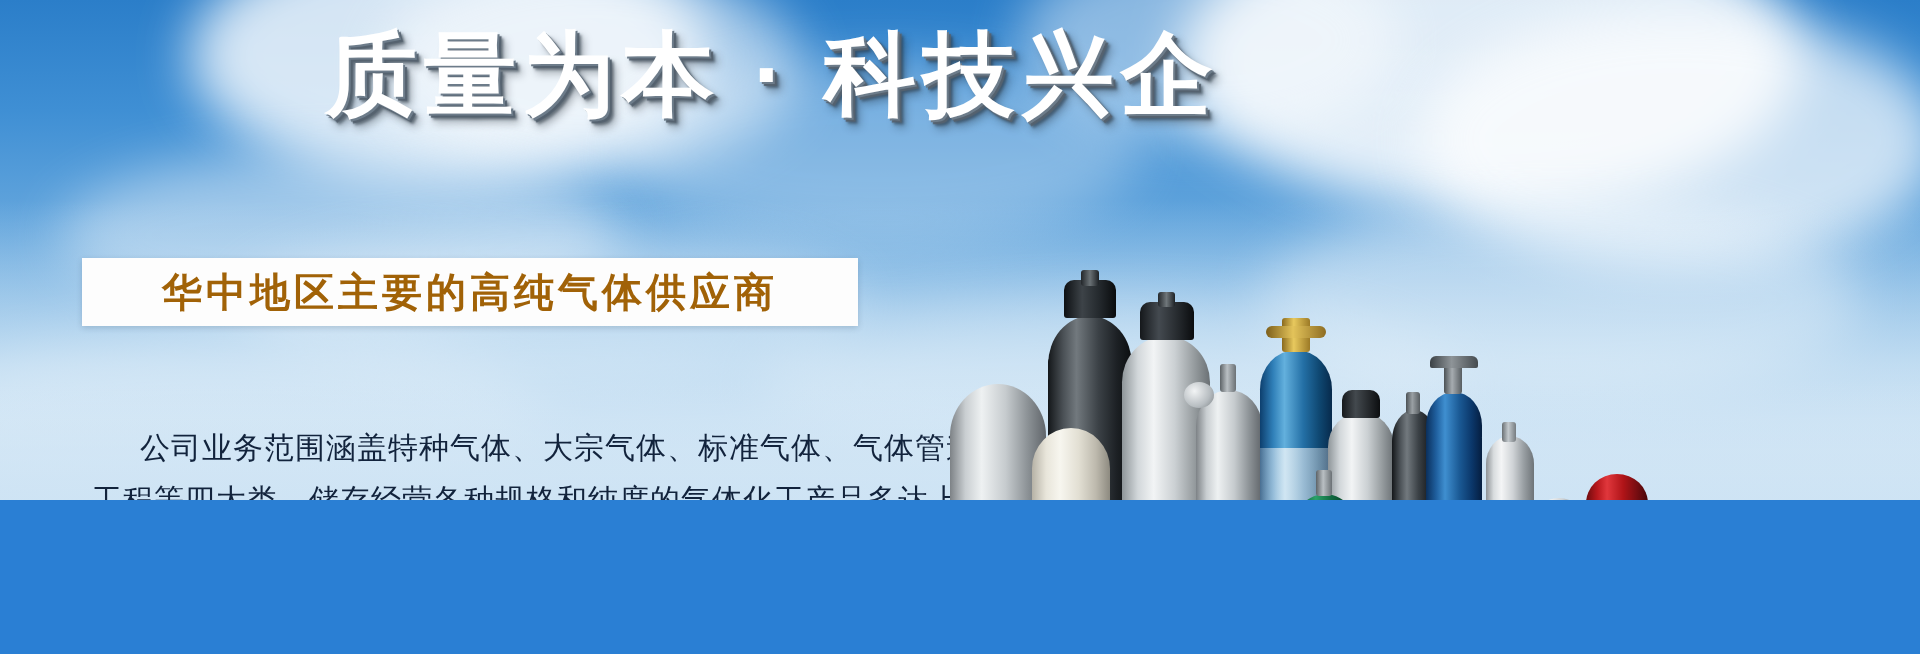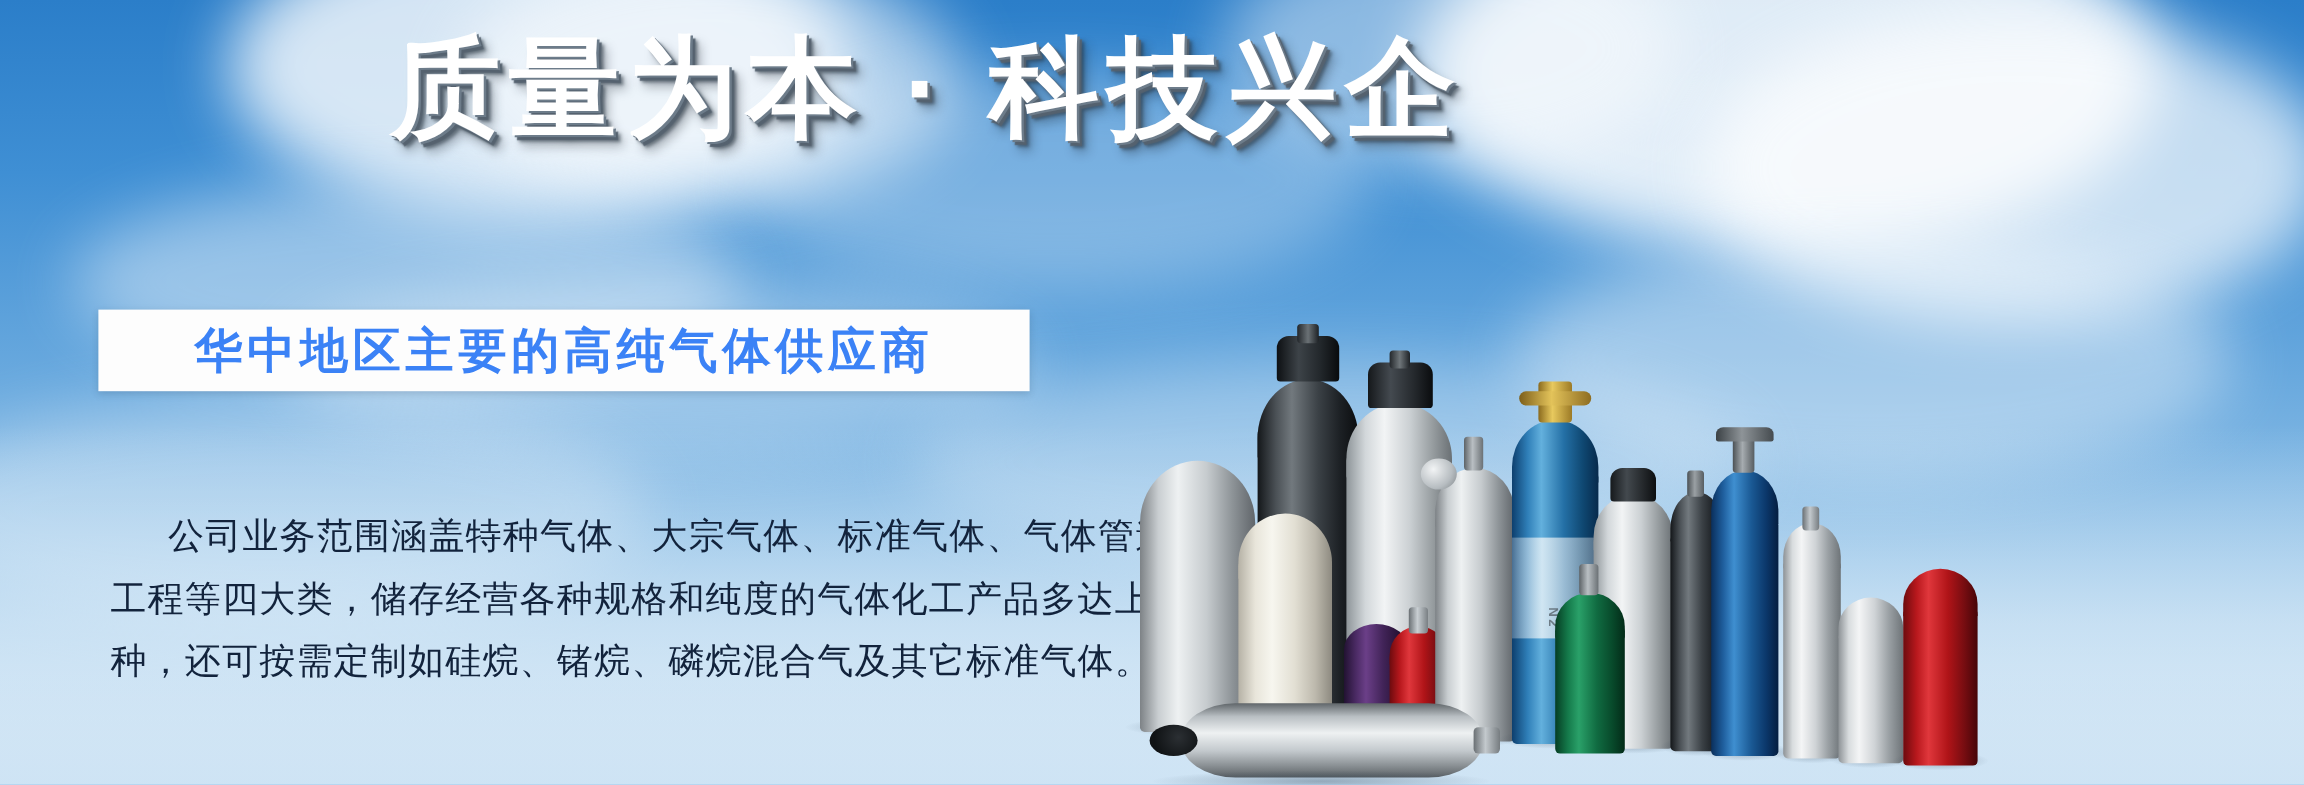--- a/index.html
+++ b/index.html
@@ -8,7 +8,7 @@
 
   #banner{
     position:relative;
-    width:1920px; height:654px;
+    width:1920px; height:500px;
     overflow:hidden;
     
     background:

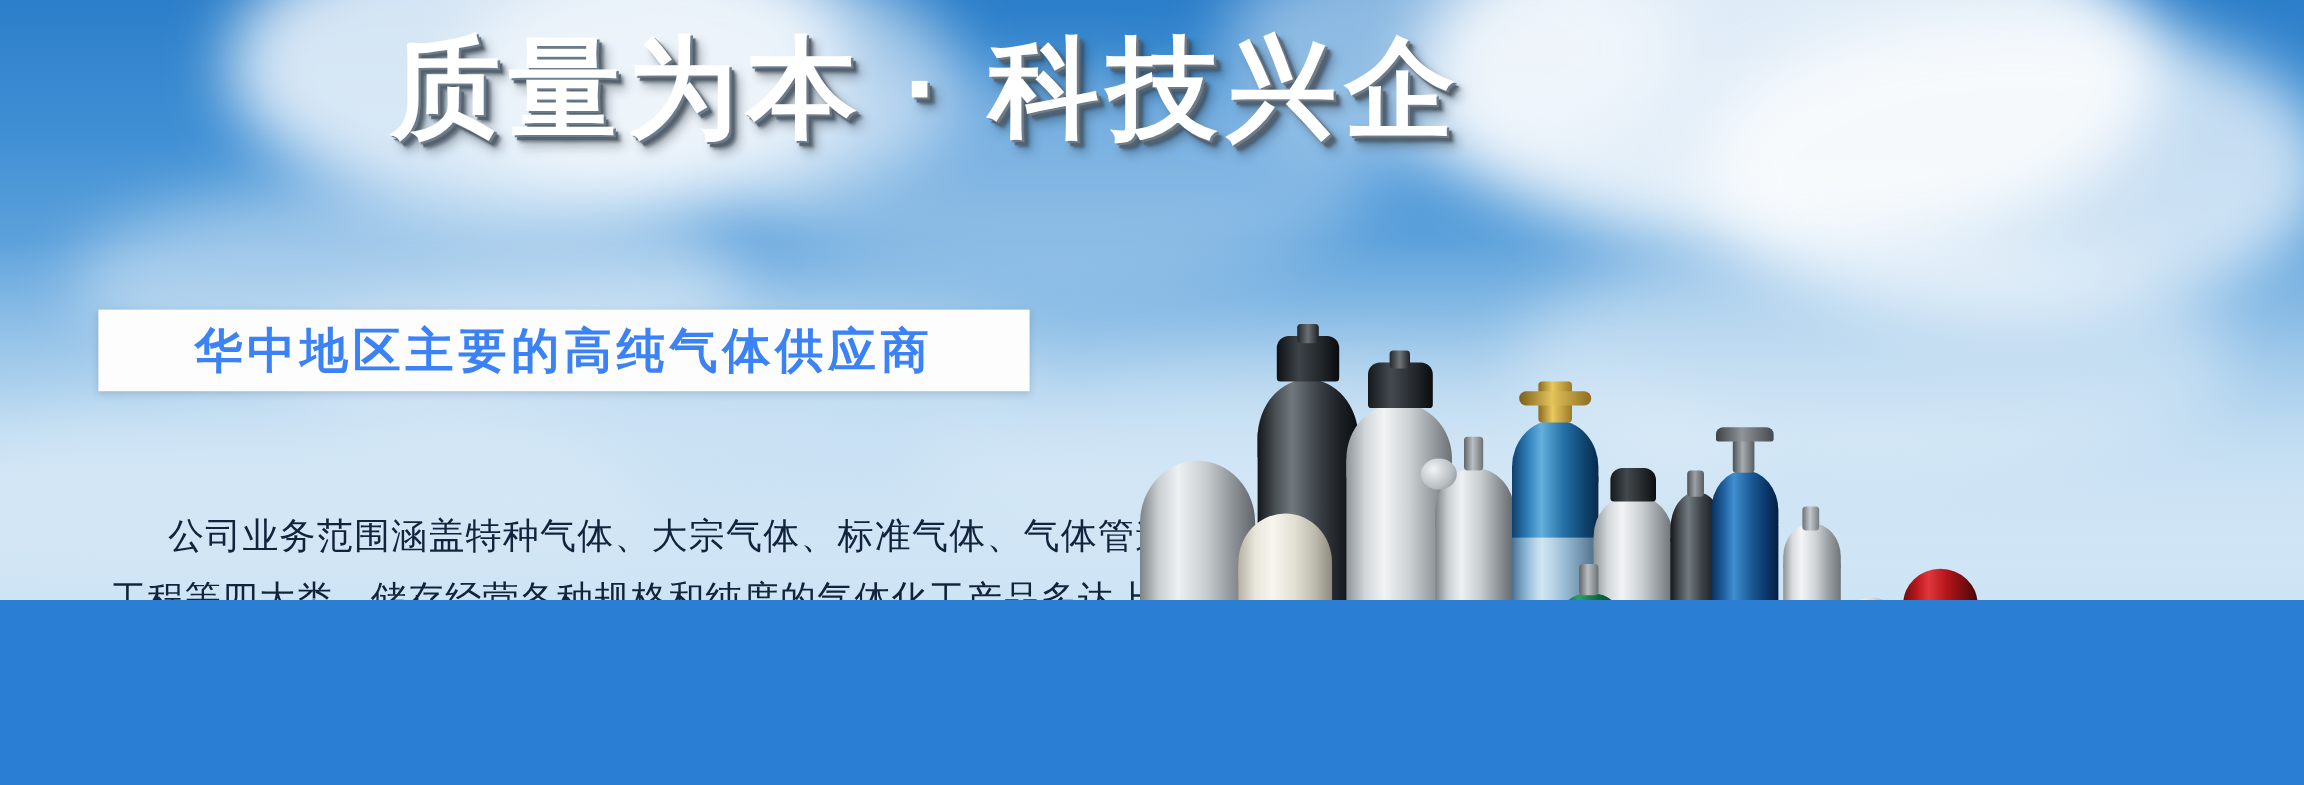--- a/index.html
+++ b/index.html
@@ -78,7 +78,7 @@
   .callout-text{
     font-family:"DejaVu Sans", sans-serif;
     font-size:40px; font-weight:700;
-    color:#3b82f6;
+    color:#a16207;
     letter-spacing:4px;
     white-space:nowrap;
   }

